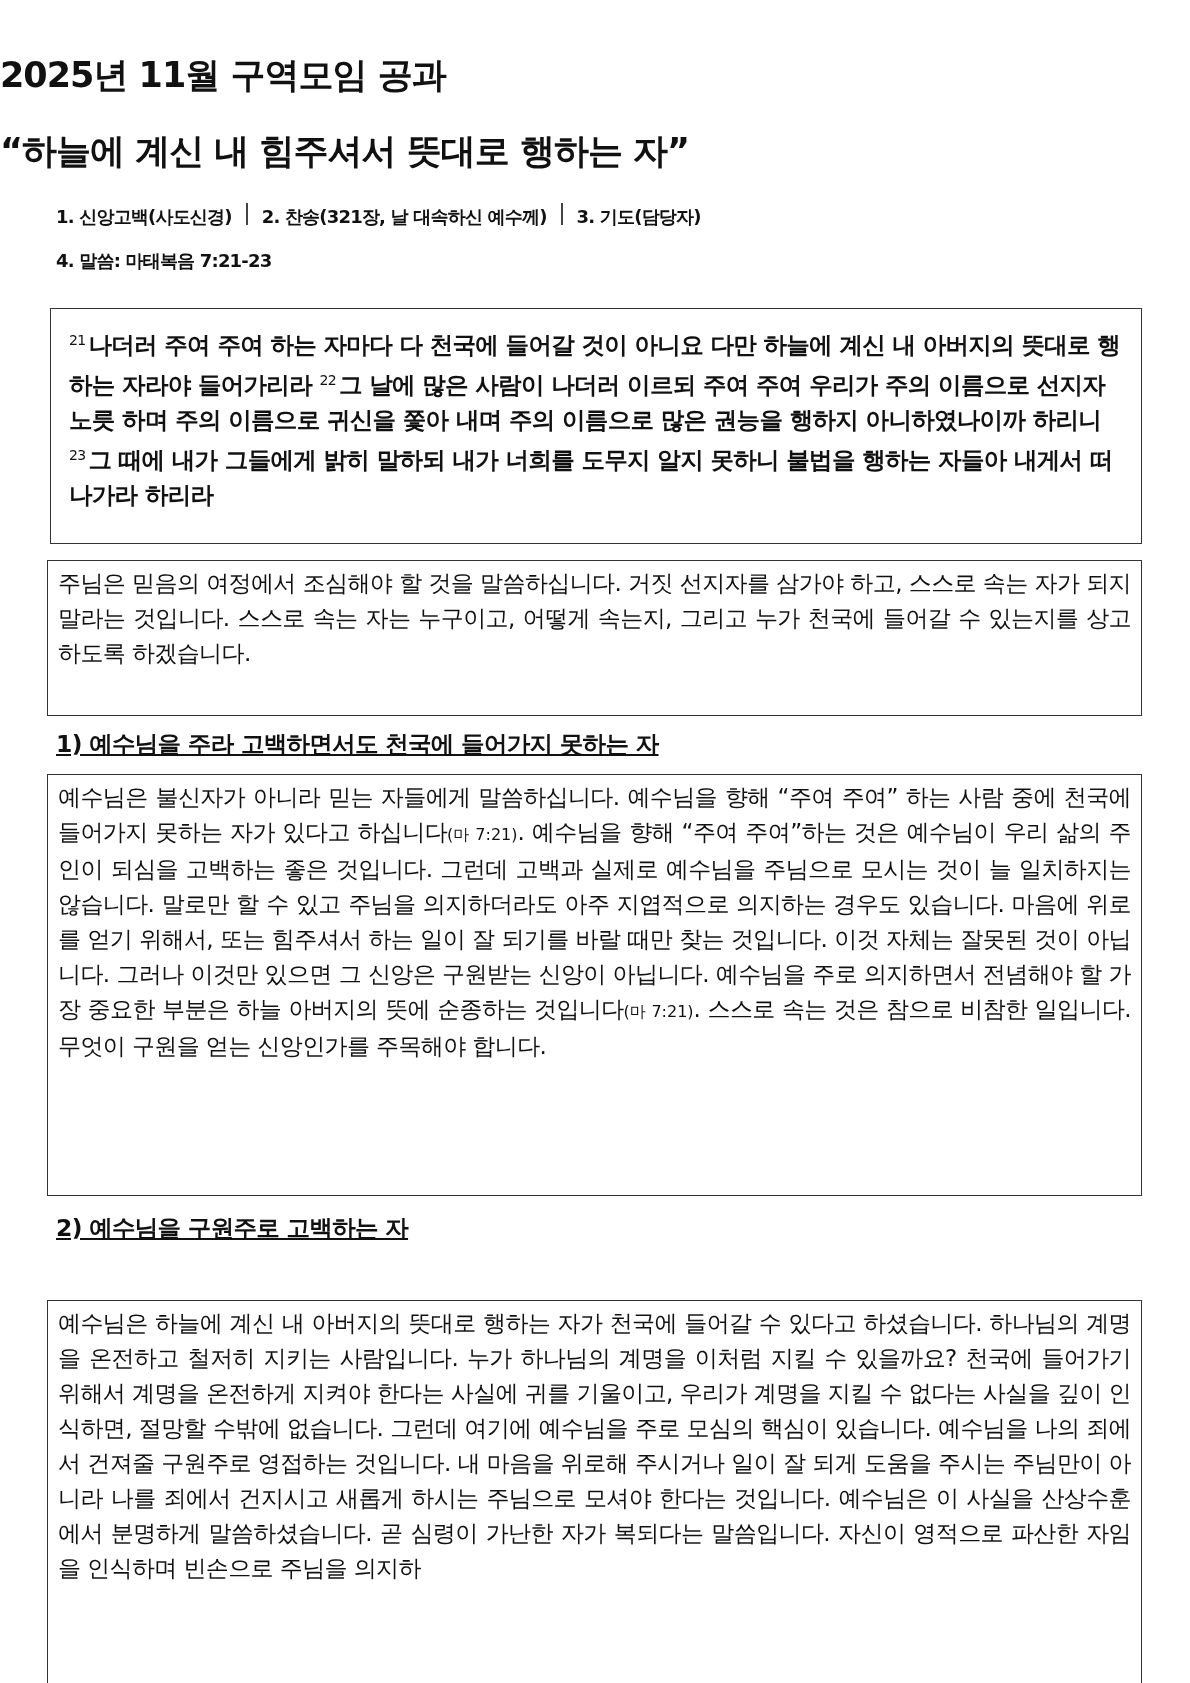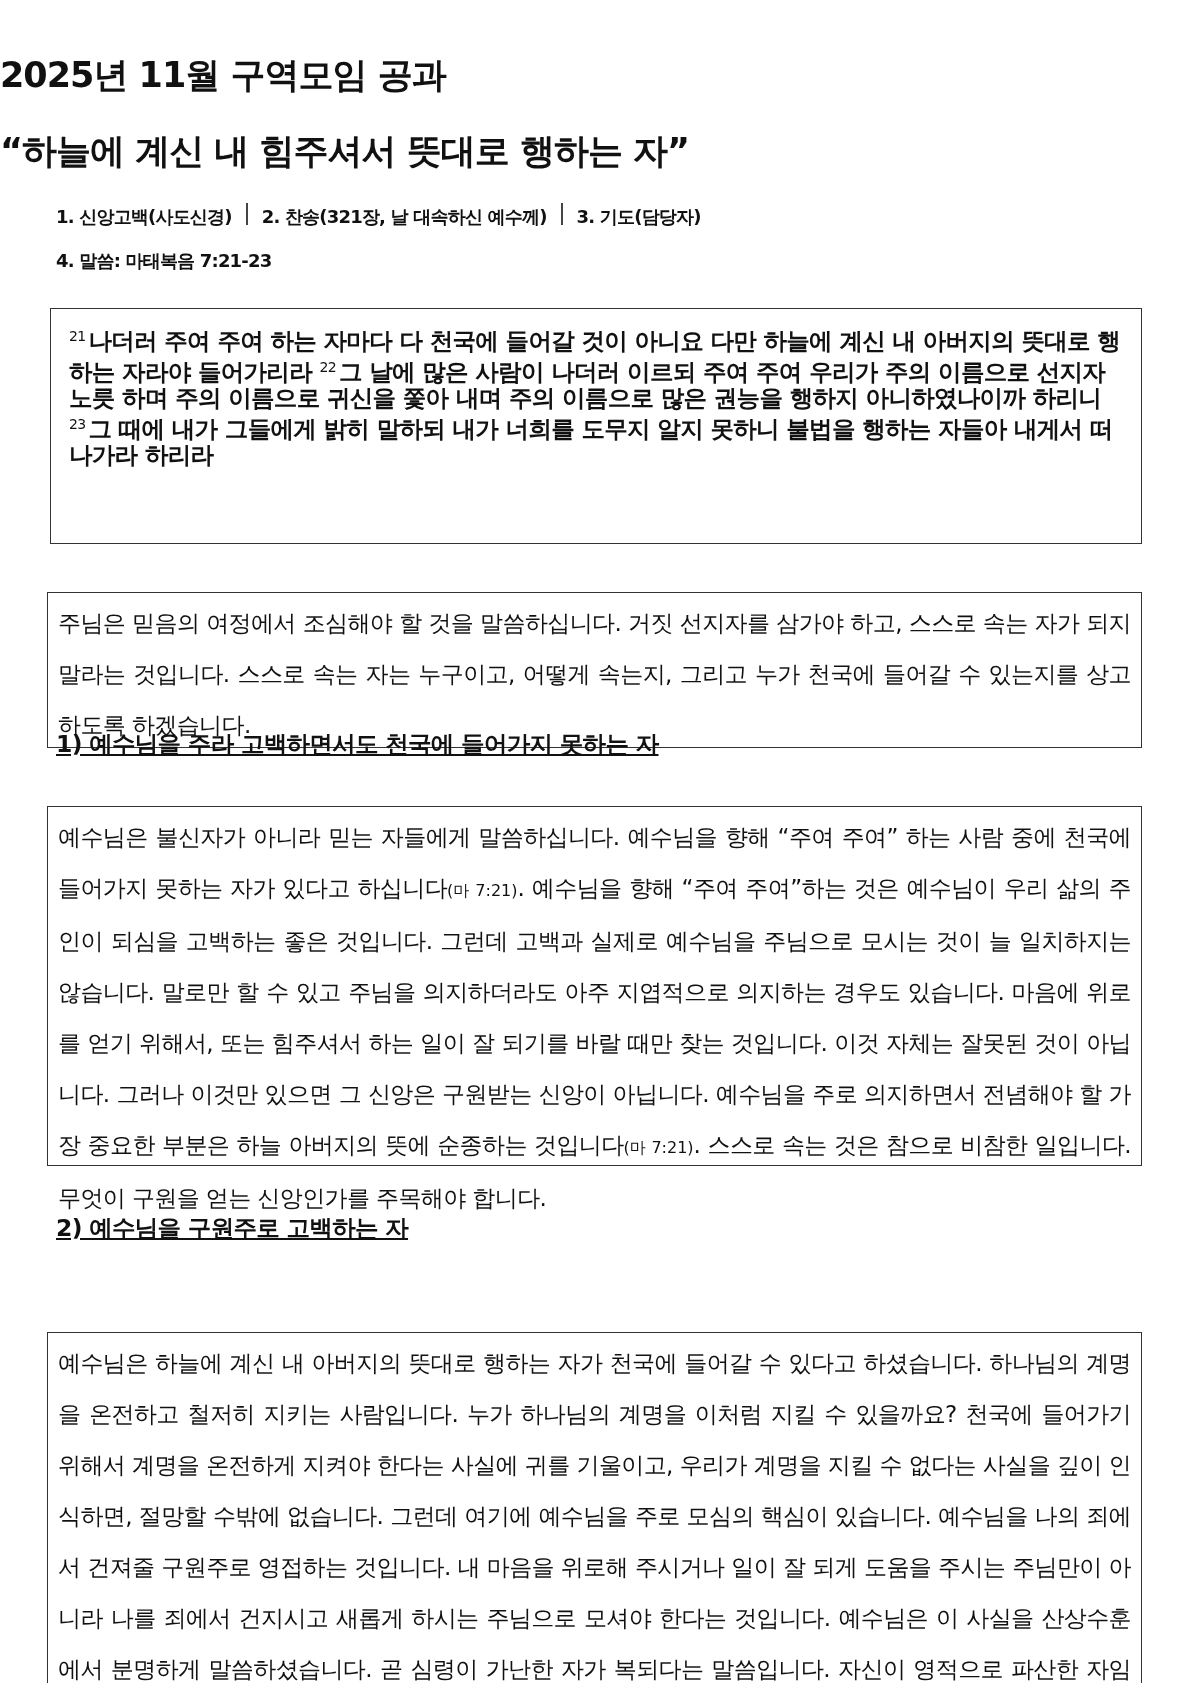--- a/index.html
+++ b/index.html
@@ -27,7 +27,7 @@
     #scripture {
       left: 50px; top: 308px; width: 1092px; height: 236px;
       padding: 14px 18px 0 18px;
-      font-weight: bold; font-size: 23.5px; line-height: 26px; letter-spacing: -0.7px;
+      font-weight: bold; font-size: 23.5px; line-height: 35px; letter-spacing: -0.7px;
     }
     #scripture sup { font-size: 14px; font-weight: normal; vertical-align: 8px; margin-right: 3px; }
     .para {

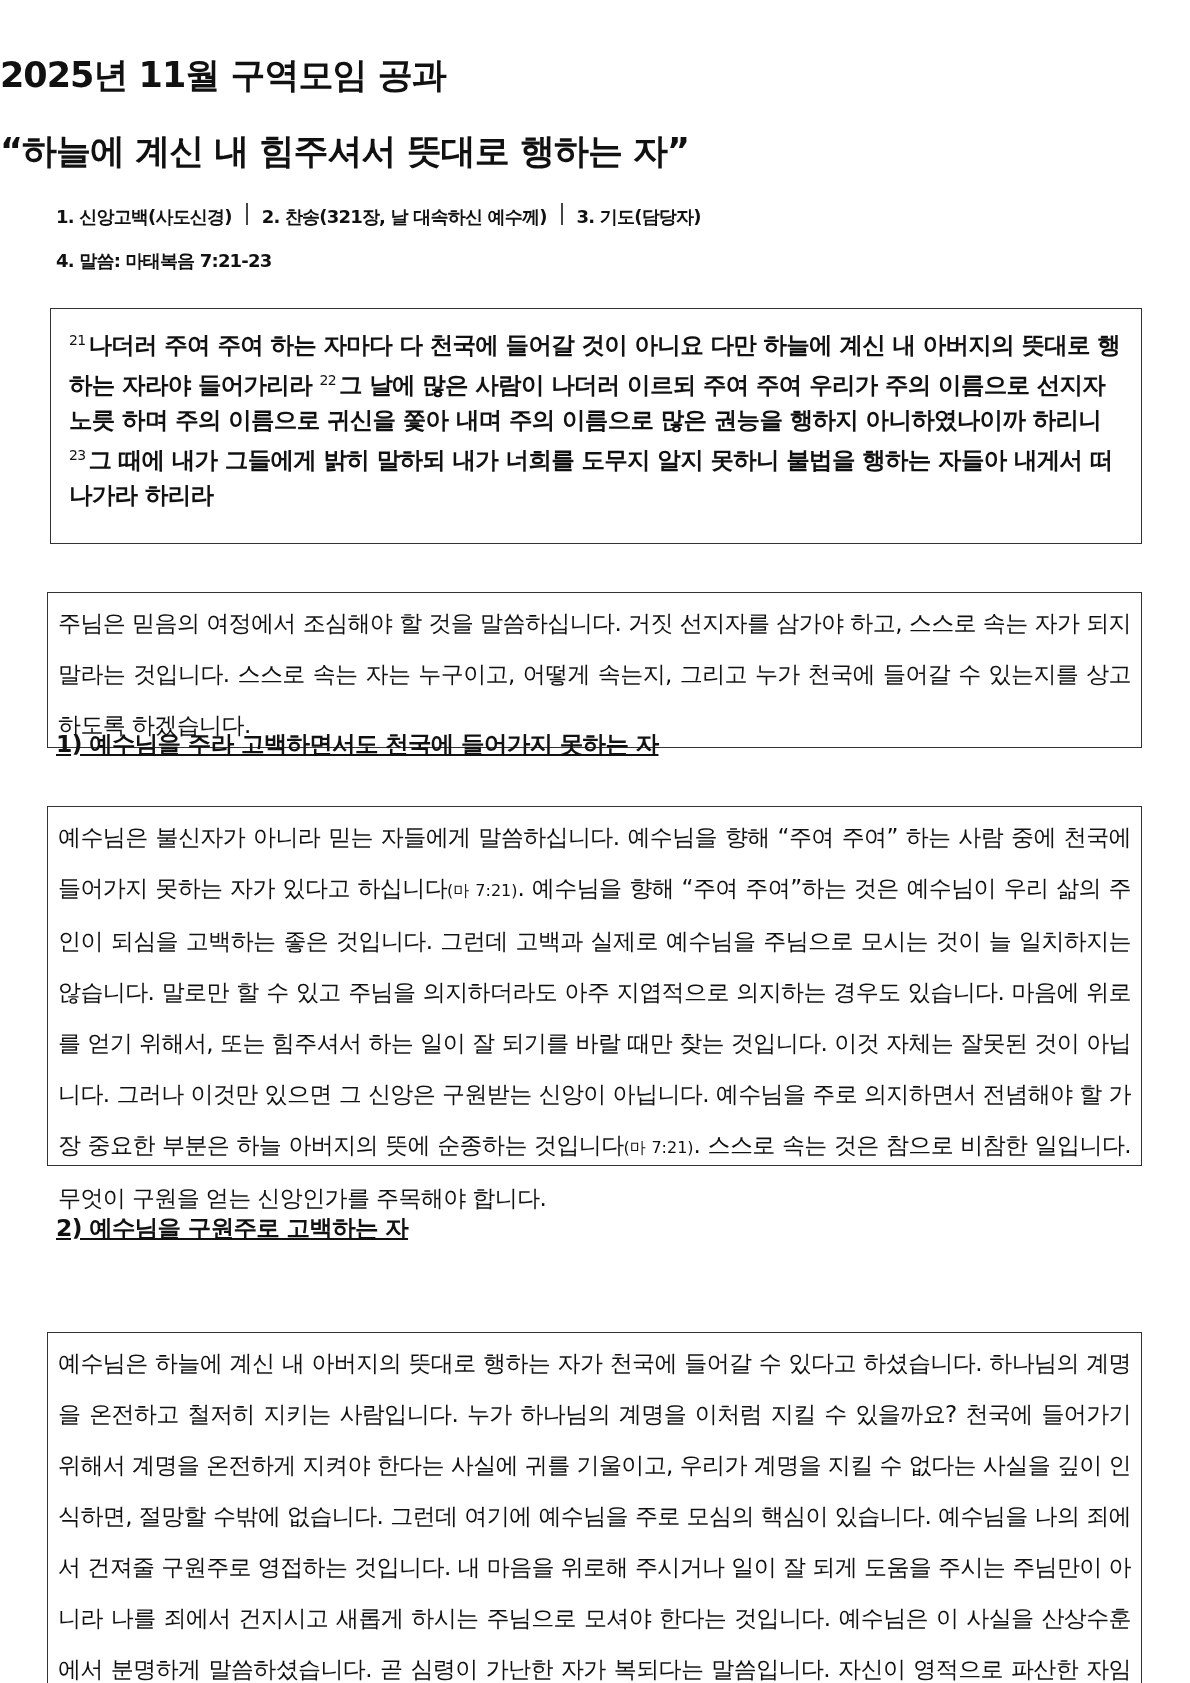--- a/index.html
+++ b/index.html
@@ -31,8 +31,8 @@
     }
     #scripture sup { font-size: 14px; font-weight: normal; vertical-align: 8px; margin-right: 3px; }
     .para {
-      font-size: 23px; line-height: 51px; letter-spacing: -0.6px; padding: 5px 10px 0 10px;
-      text-align: justify; text-align-last: left; margin-top: 32px;
+      font-size: 23px; line-height: 35px; letter-spacing: -0.6px; padding: 5px 10px 0 10px;
+      text-align: justify; text-align-last: left;
     }
     #intro { left: 47px; top: 560px; width: 1095px; height: 156px; }
     #sec1 { left: 47px; top: 774px; width: 1095px; height: 360px; }

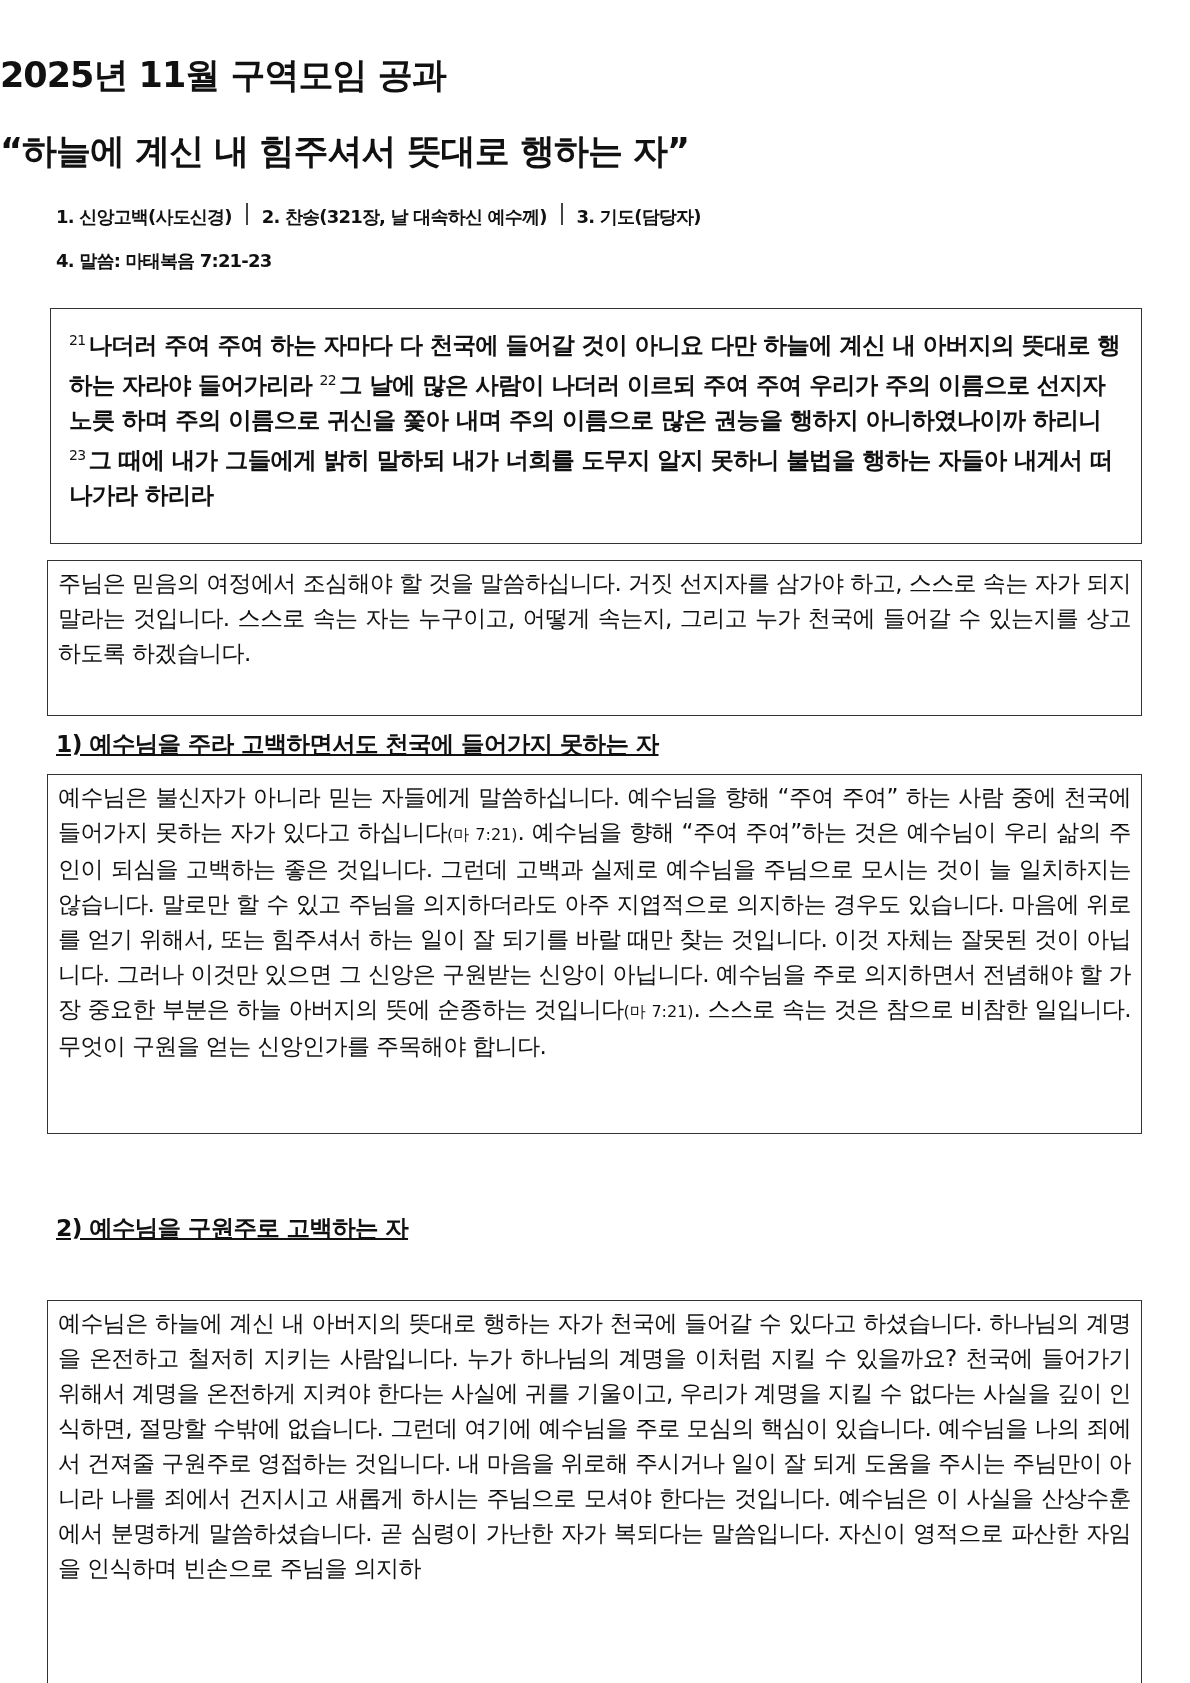--- a/index.html
+++ b/index.html
@@ -35,7 +35,7 @@
       text-align: justify; text-align-last: left;
     }
     #intro { left: 47px; top: 560px; width: 1095px; height: 156px; }
-    #sec1 { left: 47px; top: 774px; width: 1095px; height: 360px; }
+    #sec1 { left: 47px; top: 774px; width: 1095px; height: 422px; }
     #sec2 { left: 47px; top: 1300px; width: 1095px; height: 400px; border-bottom: none; }
     .ref { font-size: 16px; letter-spacing: 0; }
     .heading {

